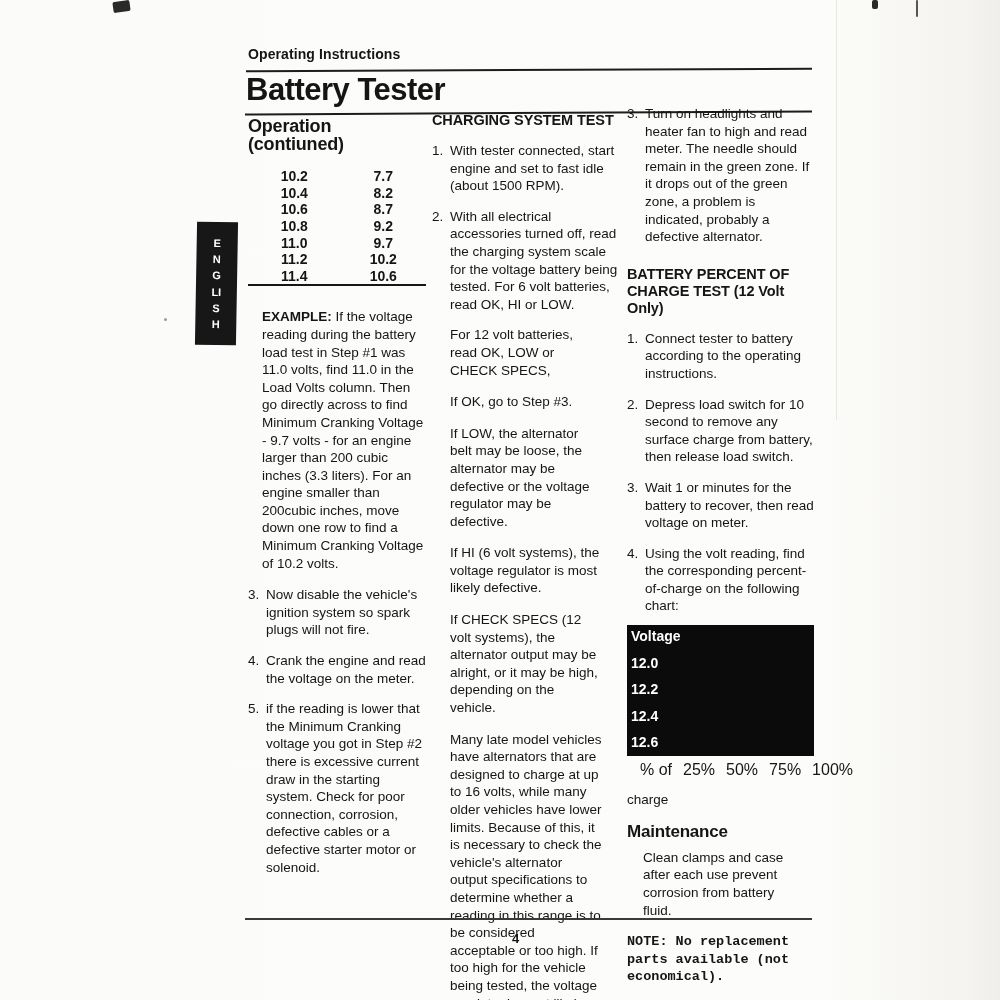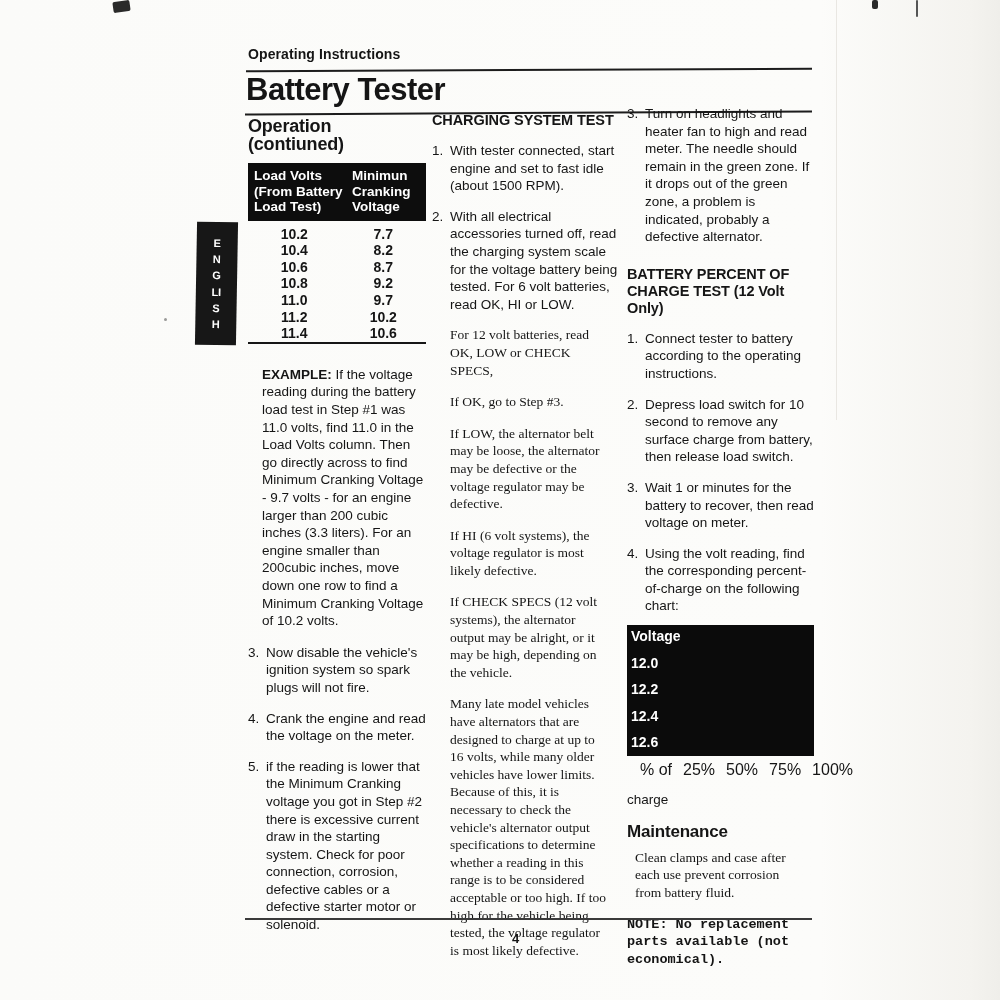--- a/index.html
+++ b/index.html
@@ -101,10 +101,6 @@
     <h2 class="sec">Operation (contiuned)</h2>
 
     <div class="vtable">
-      <div class="thead">
-        <span class="c1">Load Volts (From Battery Load Test)</span>
-        <span class="c2">Minimun Cranking Voltage</span>
-      </div>
       <div class="tbody">
         <div class="trow">
             <span class="c1">10.2</span>

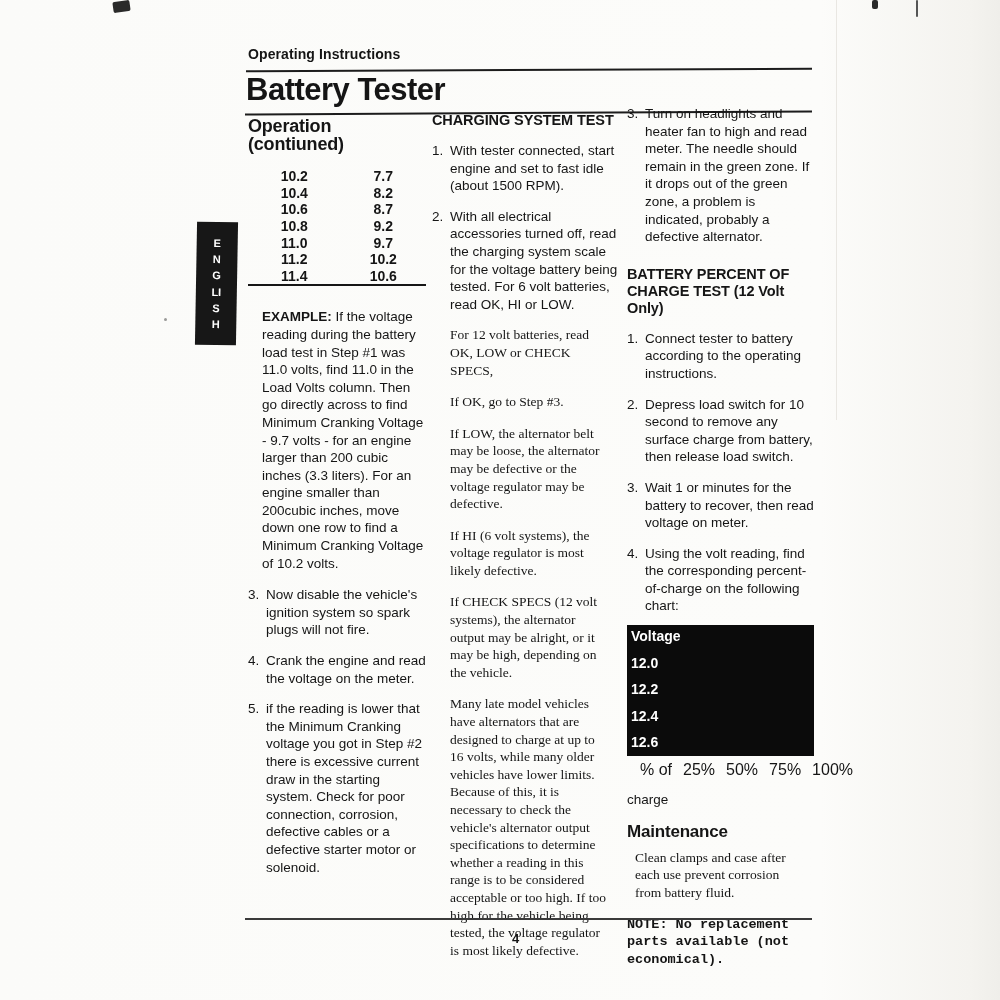--- a/index.html
+++ b/index.html
@@ -37,7 +37,7 @@
   h3.sec{font-size:14.5px;font-weight:bold;margin:0 0 13px;letter-spacing:-.1px;line-height:17px;}
   .item{display:flex;margin:0 0 13px;}
   .item .num{width:18px;flex:none;}
-  .para{margin:0 8px 14px;font-family:Liberation Serif, serif;}
+  .para{margin:0 16px 14px;}
   .indent{margin-left:18px;}
   .b{font-weight:bold;}
 

